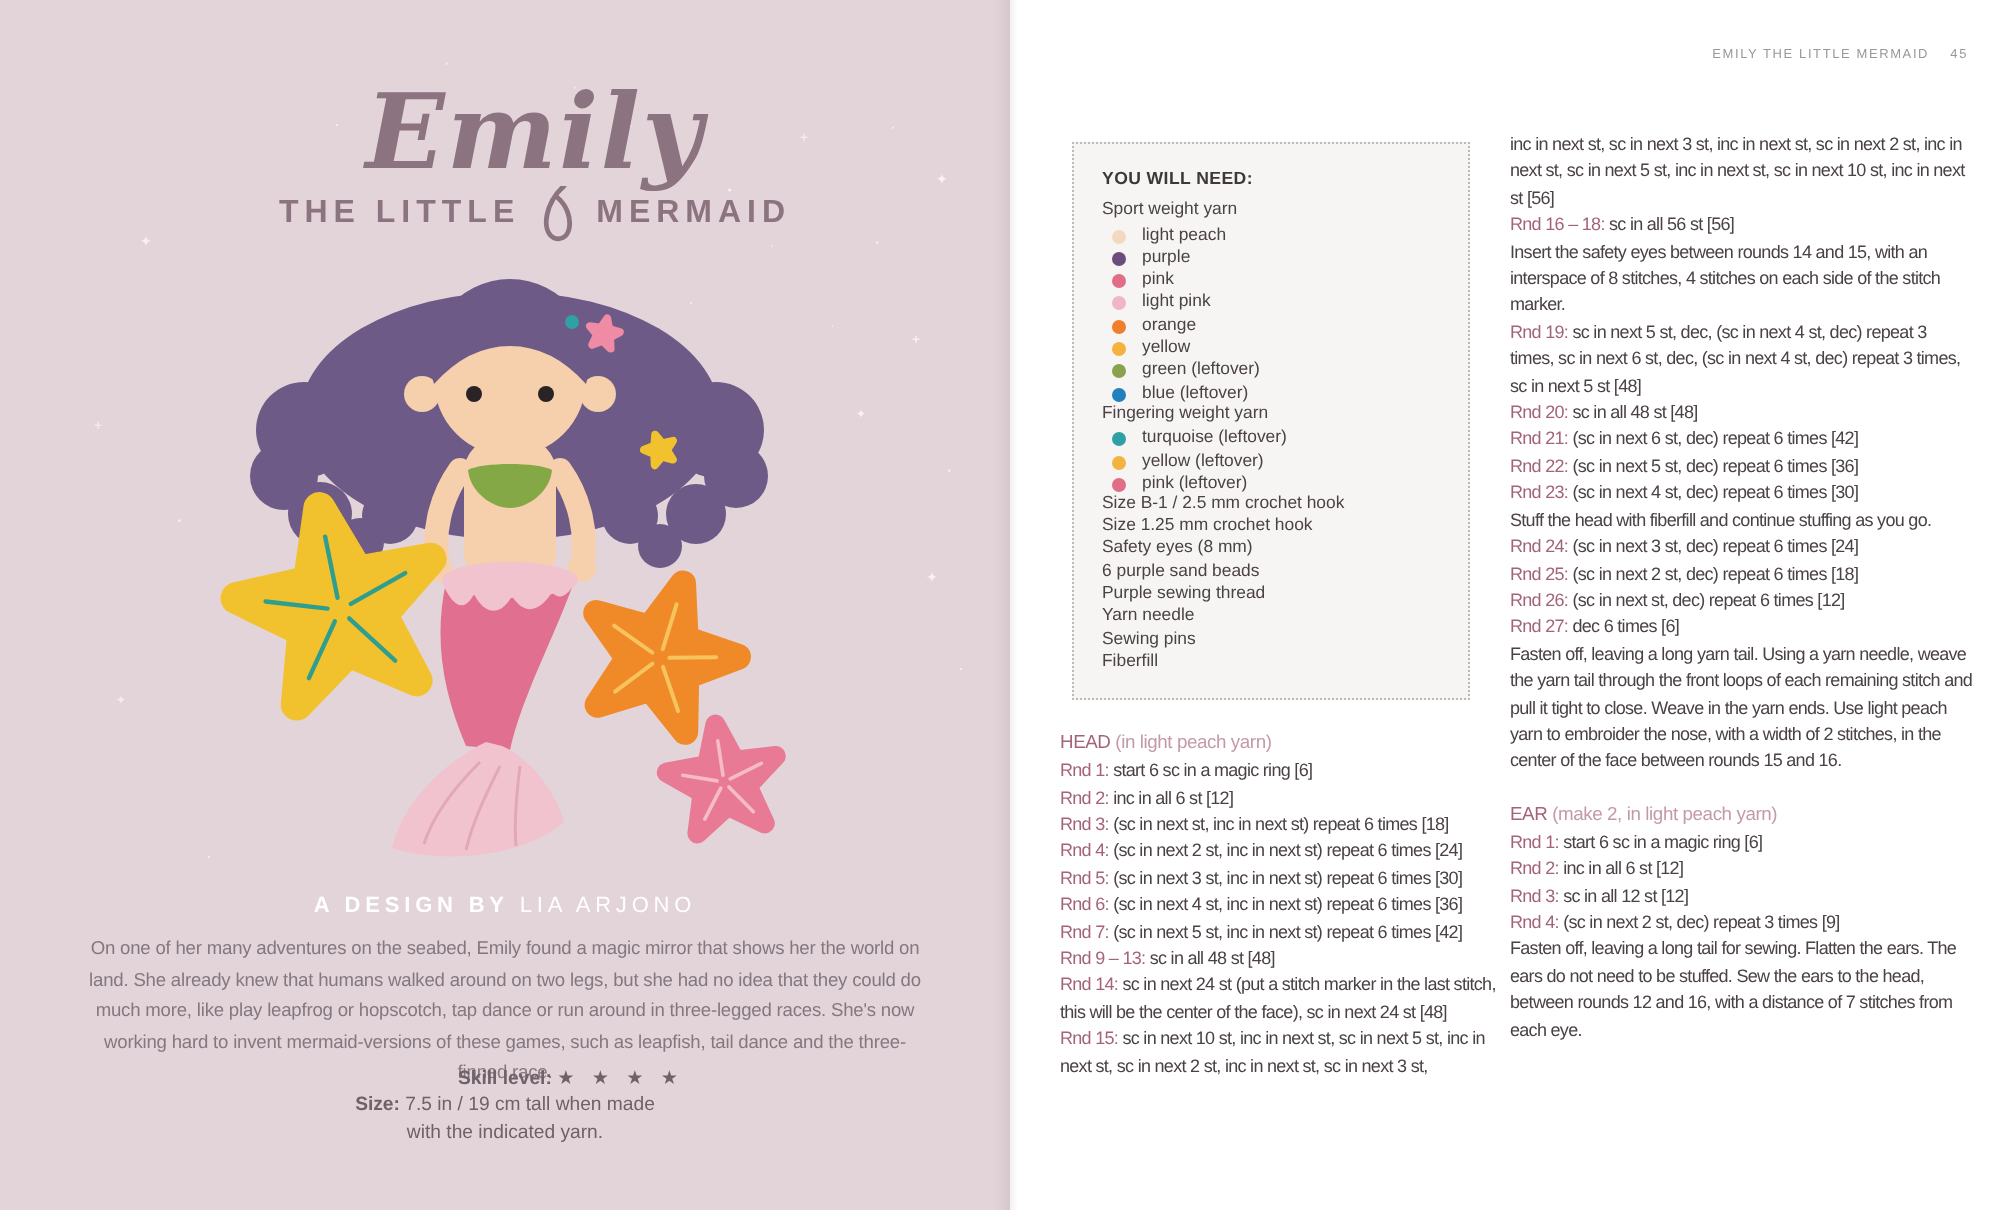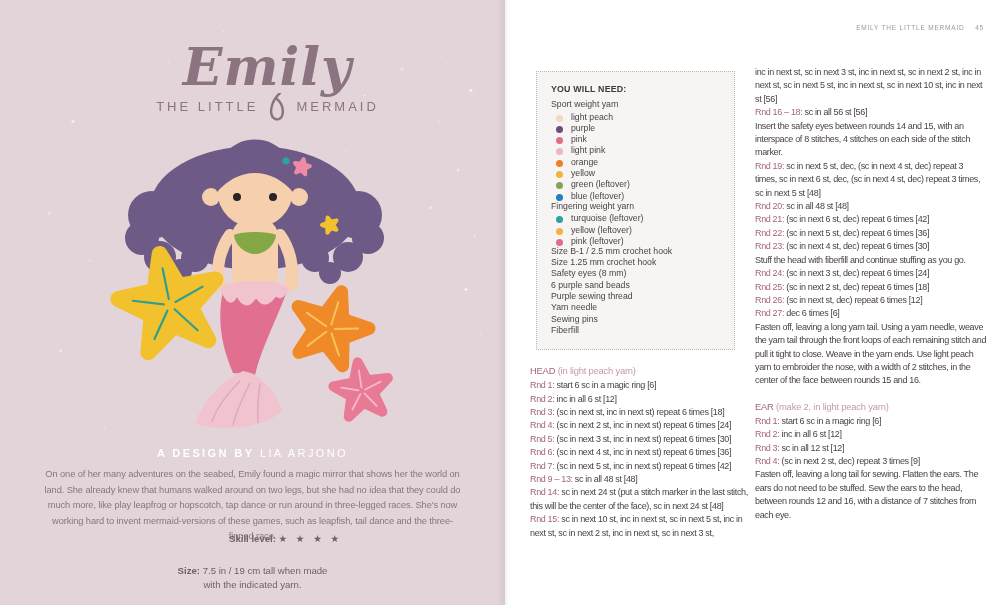--- a/index.html
+++ b/index.html
@@ -14,7 +14,7 @@
   .title-script{font-family:"DejaVu Serif",serif;font-style:italic;font-weight:bold;
     font-size:52px;line-height:1.05;letter-spacing:1px;}
   .subtitle-row{display:flex;justify-content:center;align-items:center;gap:8px;margin-top:-2px;}
-  .subtitle-part{font-size:13px;font-weight:normal;letter-spacing:3px;}
+  .subtitle-part{font-size:16px;font-weight:bold;letter-spacing:3px;}
   .photo{position:absolute;left:30px;top:133px;width:440px;height:310px;z-index:2;}
   .design-line{position:absolute;left:0;top:447px;width:505px;text-align:center;color:#fff;
     font-size:11px;letter-spacing:2.4px;z-index:3;}

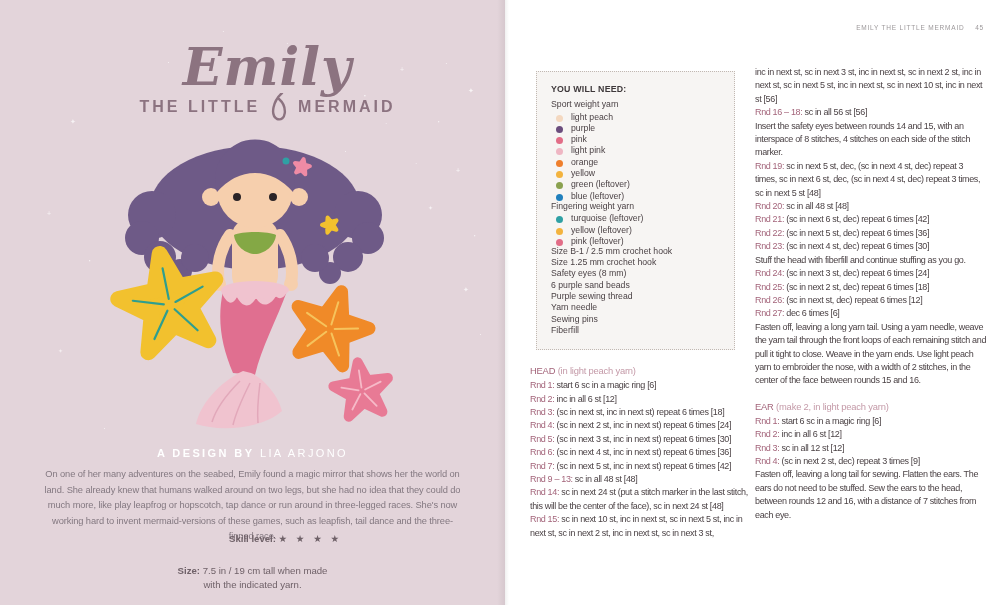--- a/index.html
+++ b/index.html
@@ -26,7 +26,7 @@
   .skill-label,.size-label{font-weight:bold;}
   .stars-glyphs{letter-spacing:3px;}
   .size-line{position:absolute;left:0;top:546px;width:505px;text-align:center;
-    font-size:9.6px;line-height:13.5px;color:var(--detail-text,#6f6168);z-index:3;margin-top:18px;}
+    font-size:9.6px;line-height:13.5px;color:var(--detail-text,#6f6168);z-index:3;}
   
   .right-page{position:absolute;left:505px;top:0;width:495px;height:605px;
     background:var(--right-page-bg,#fff);}

